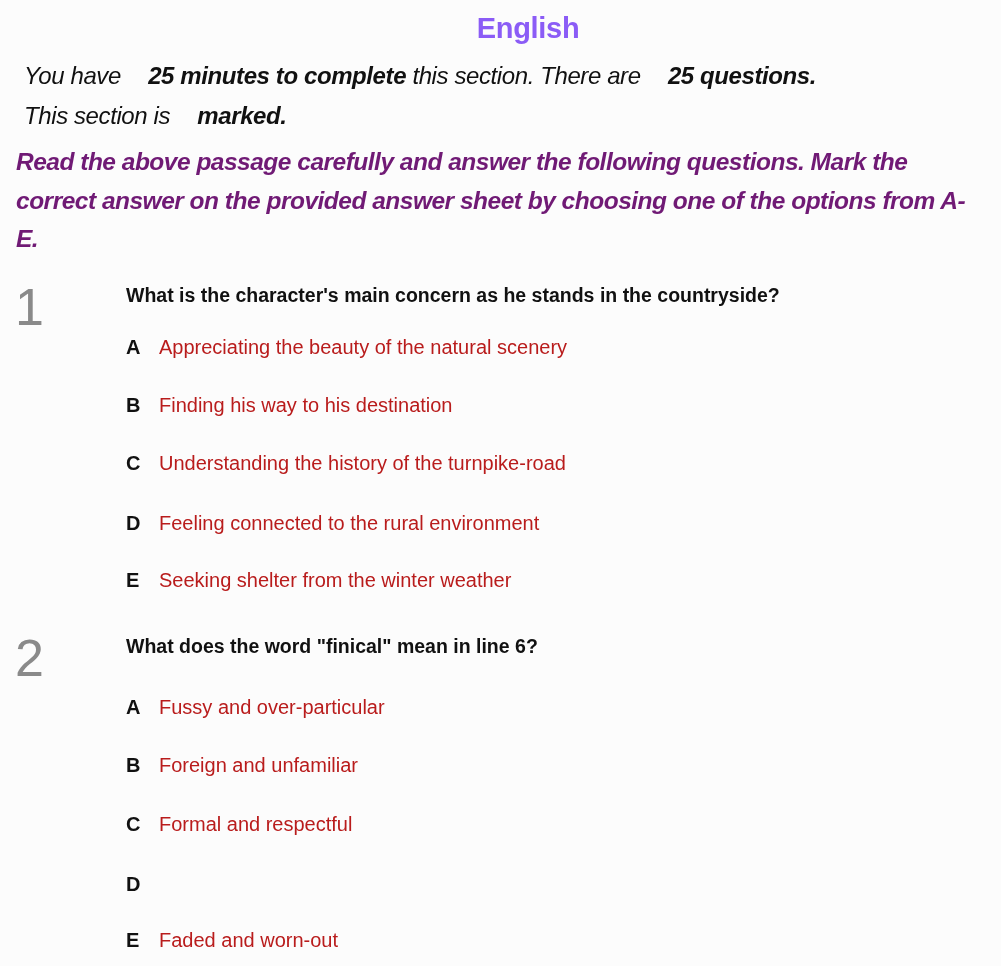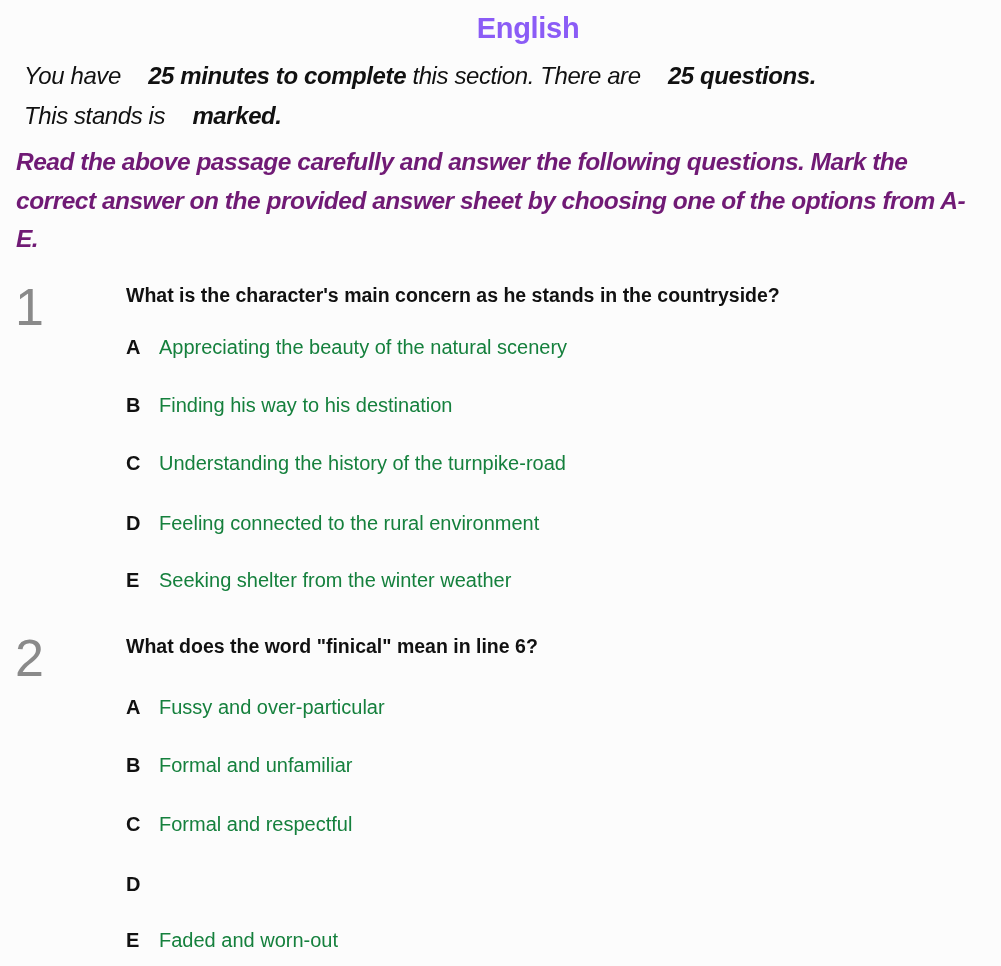--- a/index.html
+++ b/index.html
@@ -52,7 +52,7 @@
 </div>
 
 <div class="intro" style="top:102px;">
-  <span>This stands is </span><b>marked.</b>
+  <span>This section is </span><b>marked.</b>
 </div>
 
 <div class="instructions">Read the above passage carefully and answer the following questions. Mark the correct answer on the provided answer sheet by choosing one of the options from A-E.</div>

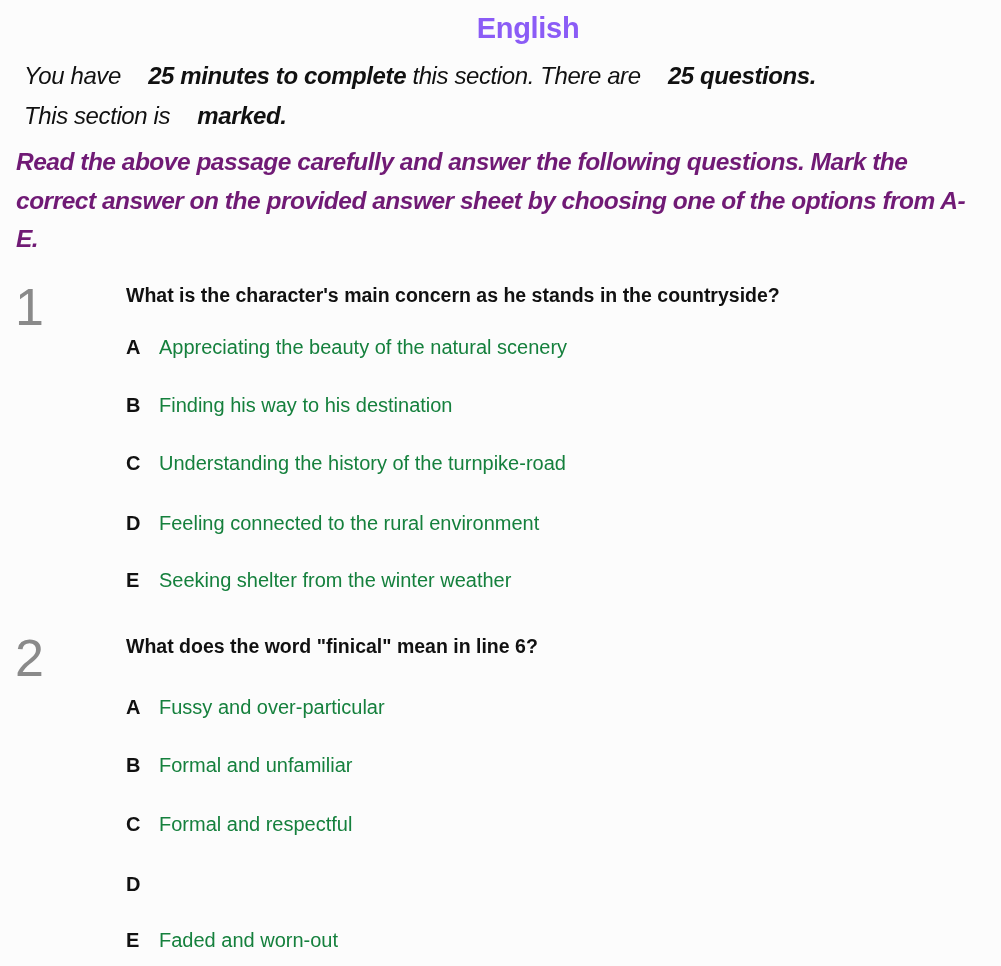--- a/index.html
+++ b/index.html
@@ -40,7 +40,7 @@
     white-space: nowrap; display: flex; align-items: baseline; cursor: pointer;
   }
   .option .letter { font-weight: bold; width: 33px; display: inline-block; }
-  .option .otext { color: #15803d; }
+  .option .otext { color: #b91c1c; }
 </style>
 </head>
 <body>

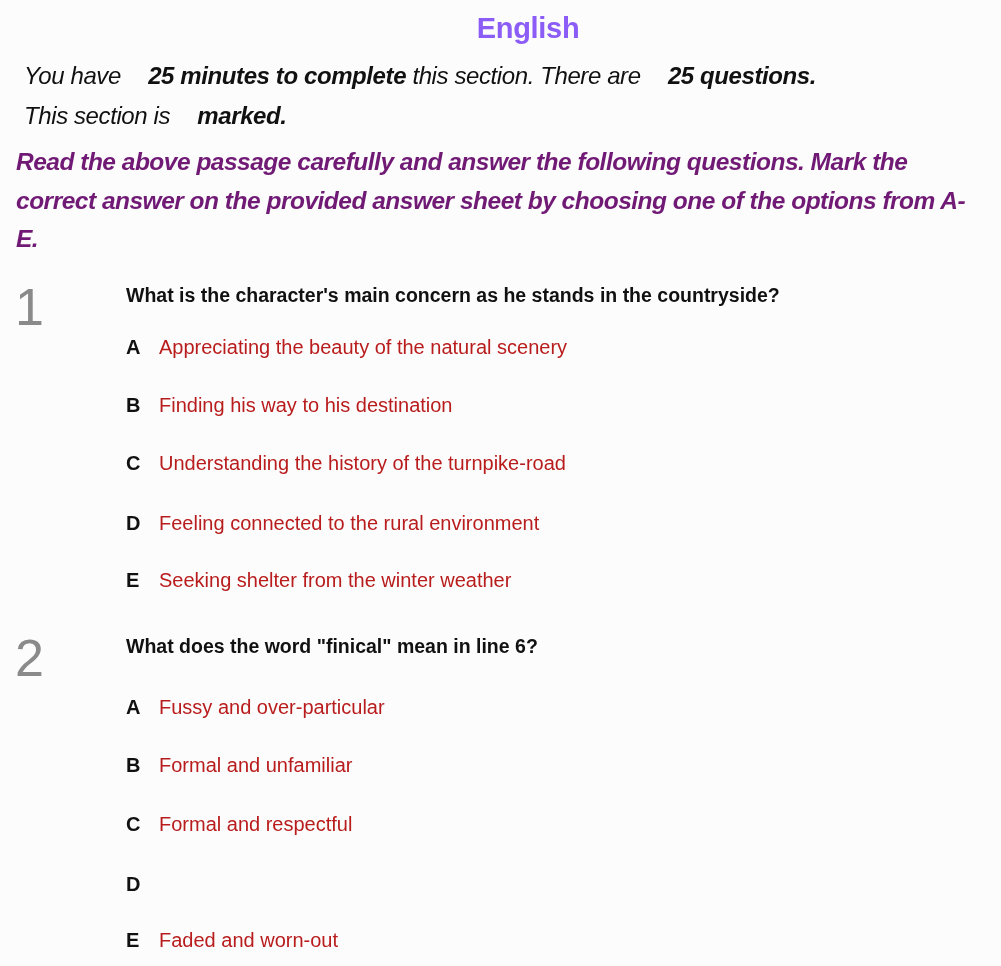--- a/index.html
+++ b/index.html
@@ -91,7 +91,7 @@
   </div>
   <div class="option" style="top:754px;">
     <span class="letter">B</span>
-    <span class="otext">Formal and unfamiliar</span>
+    <span class="otext">Foreign and unfamiliar</span>
   </div>
   <div class="option" style="top:813px;">
     <span class="letter">C</span>

